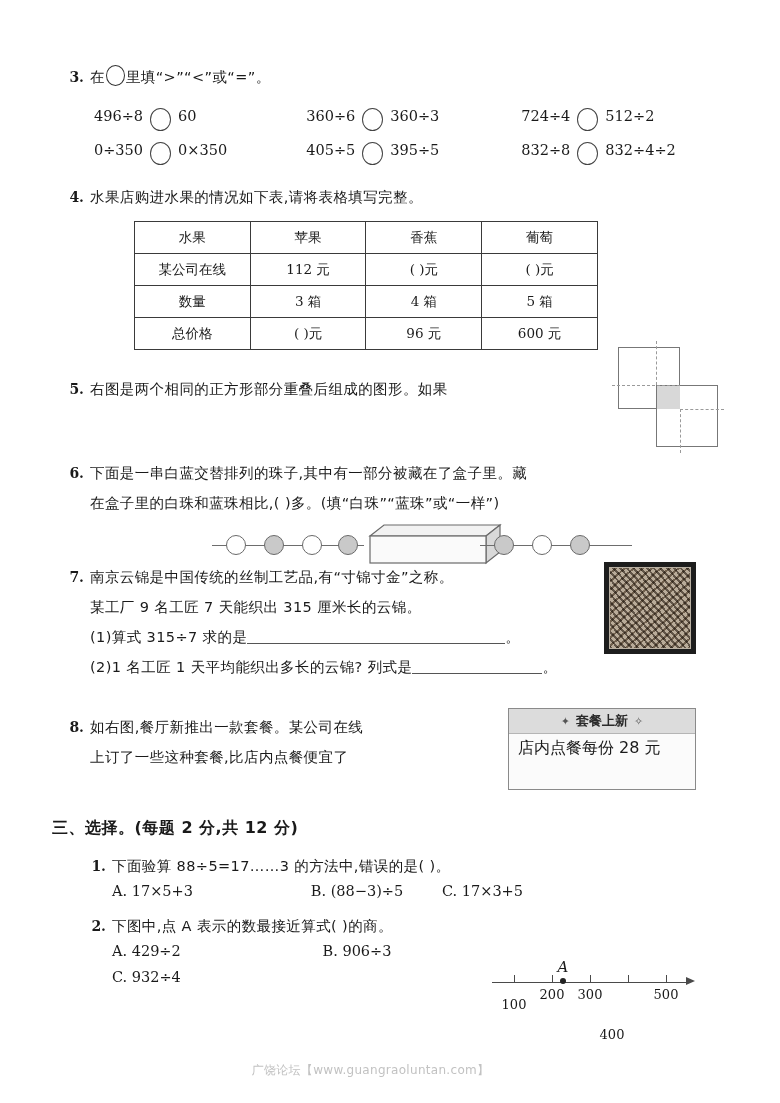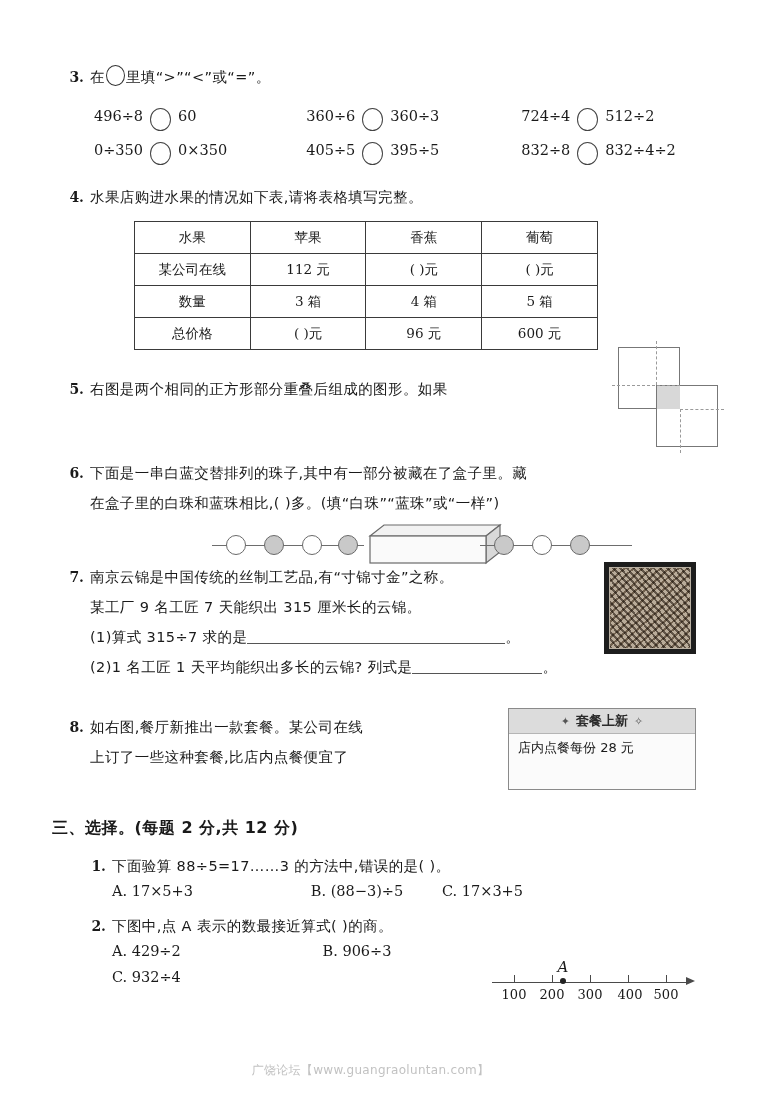--- a/index.html
+++ b/index.html
@@ -269,7 +269,7 @@
     align-items: center;
     padding-left: 9px;
     font-family: "DejaVu Sans", "Liberation Sans", sans-serif;
-    font-size: 13px;
+    font-size: 16px;
     border-bottom: 1px solid #d2d2d2;
   }
   .menu-row:last-child { border-bottom: none; }

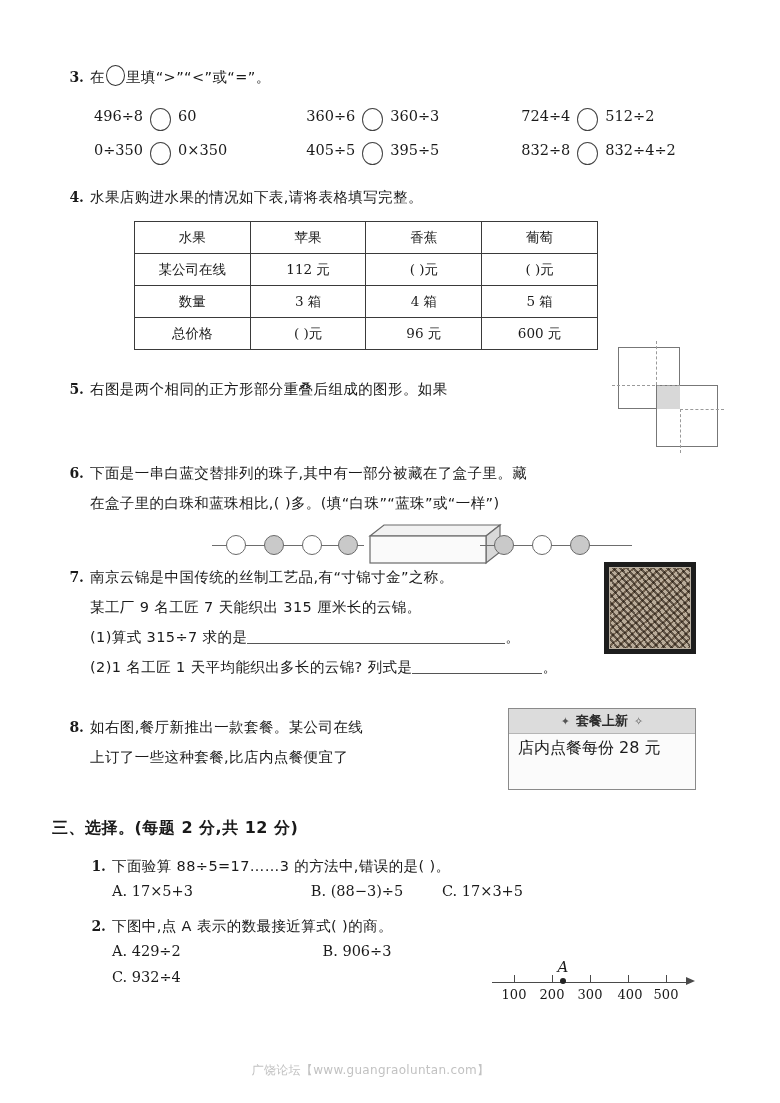--- a/index.html
+++ b/index.html
@@ -571,7 +571,7 @@
     <div class="nl-tick" style="left:136px;"></div>
     <div class="nl-tick" style="left:174px;"></div>
 
-    <div class="nl-label" style="left:22px;">100</div>
+    <div class="nl-label" style="left:22px;margin-top:10px;">100</div>
     <div class="nl-label" style="left:60px;">200</div>
     <div class="nl-label" style="left:98px;">300</div>
     <div class="nl-label" style="left:138px;">400</div>

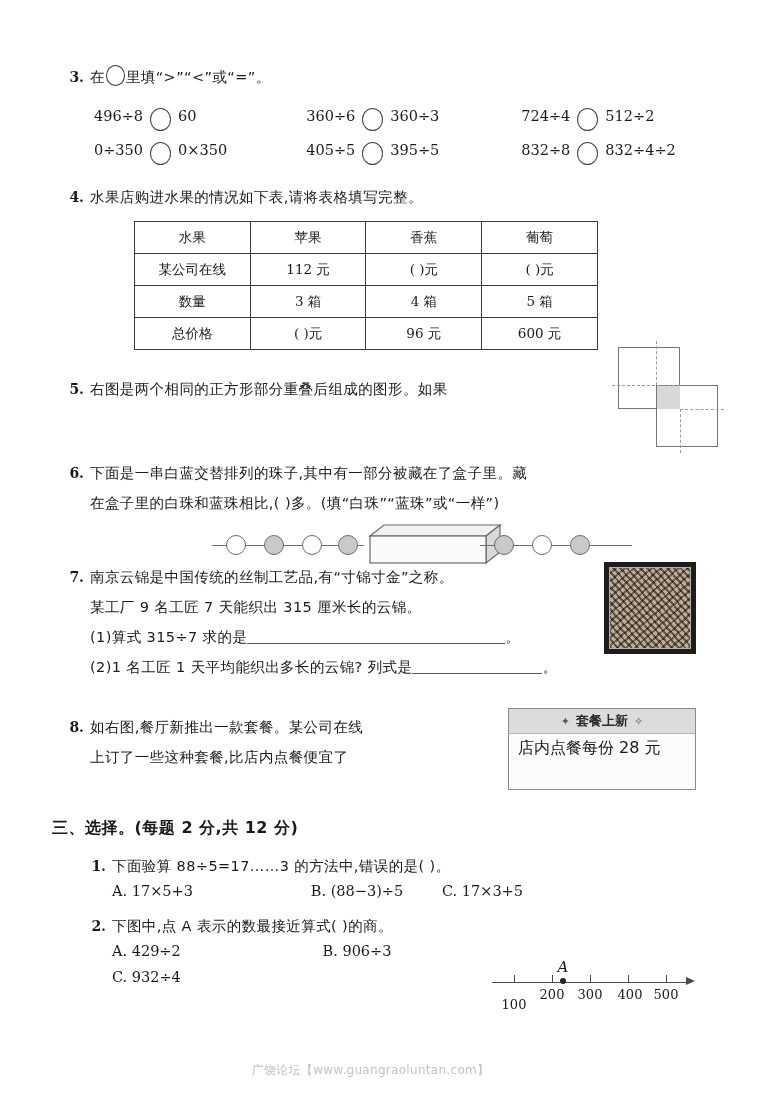--- a/index.html
+++ b/index.html
@@ -574,7 +574,7 @@
     <div class="nl-label" style="left:22px;margin-top:10px;">100</div>
     <div class="nl-label" style="left:60px;">200</div>
     <div class="nl-label" style="left:98px;">300</div>
-    <div class="nl-label" style="left:138px;">400</div>
+    <div class="nl-label" style="left:120px;margin-top:40px;">400</div>
     <div class="nl-label" style="left:174px;">500</div>
 
     <div class="nl-point" style="left:71px;"></div>

